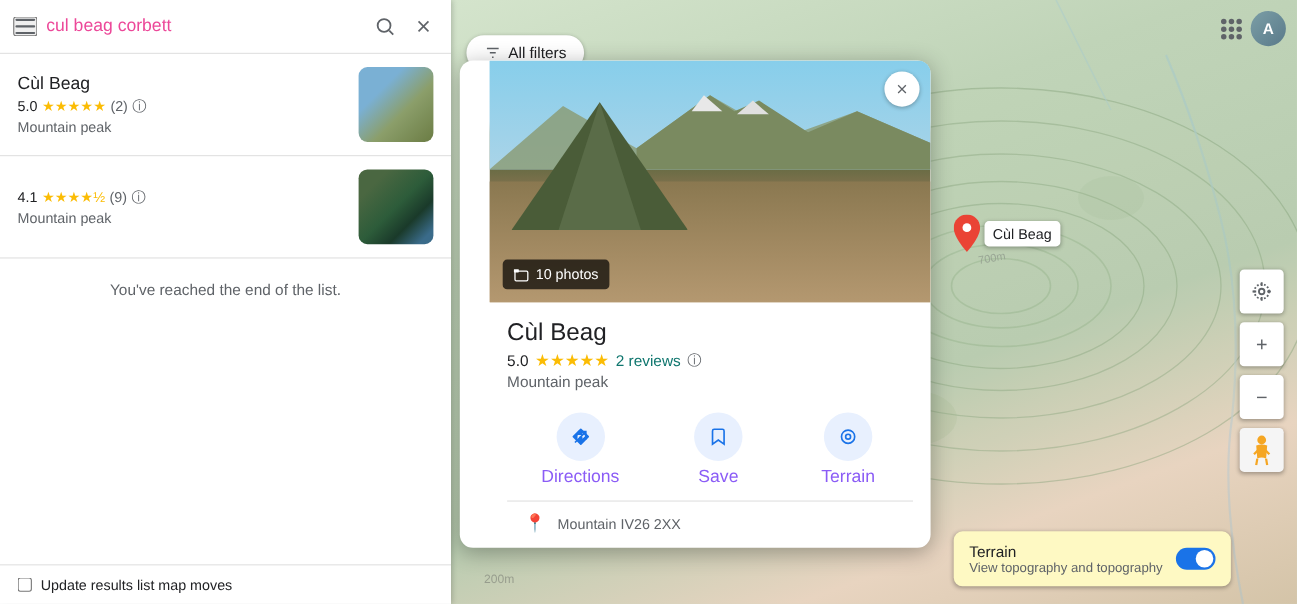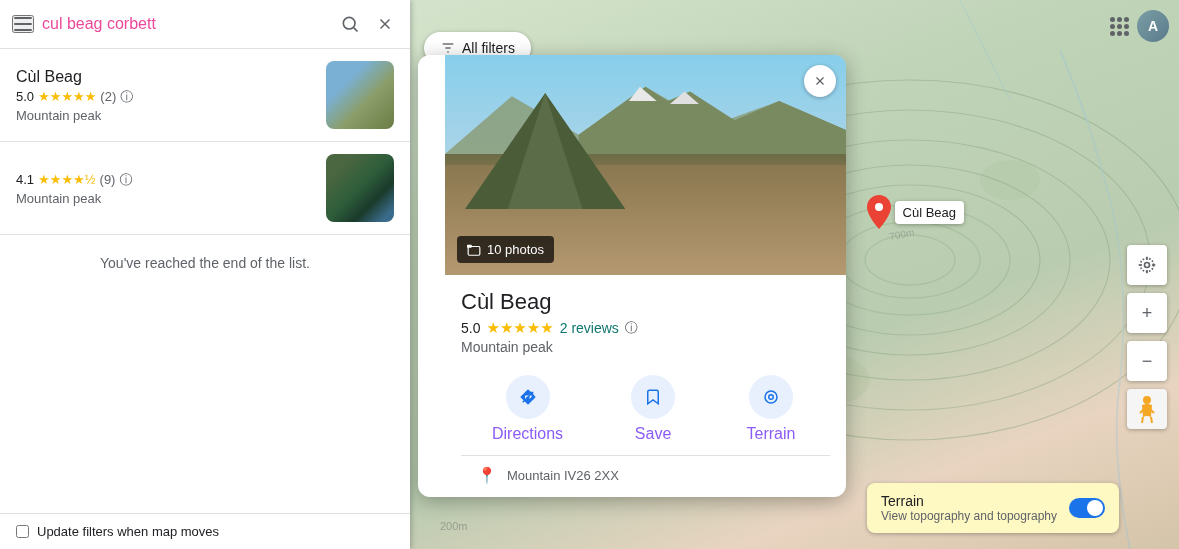--- a/index.html
+++ b/index.html
@@ -456,7 +456,7 @@
 
   <div class="update-checkbox">
     <input type="checkbox" id="update-cb" style="">
-    <label for="update-cb">Update filters when map moves</label>
+    <label for="update-cb">Update results list map moves</label>
   </div>
 
 </div>

